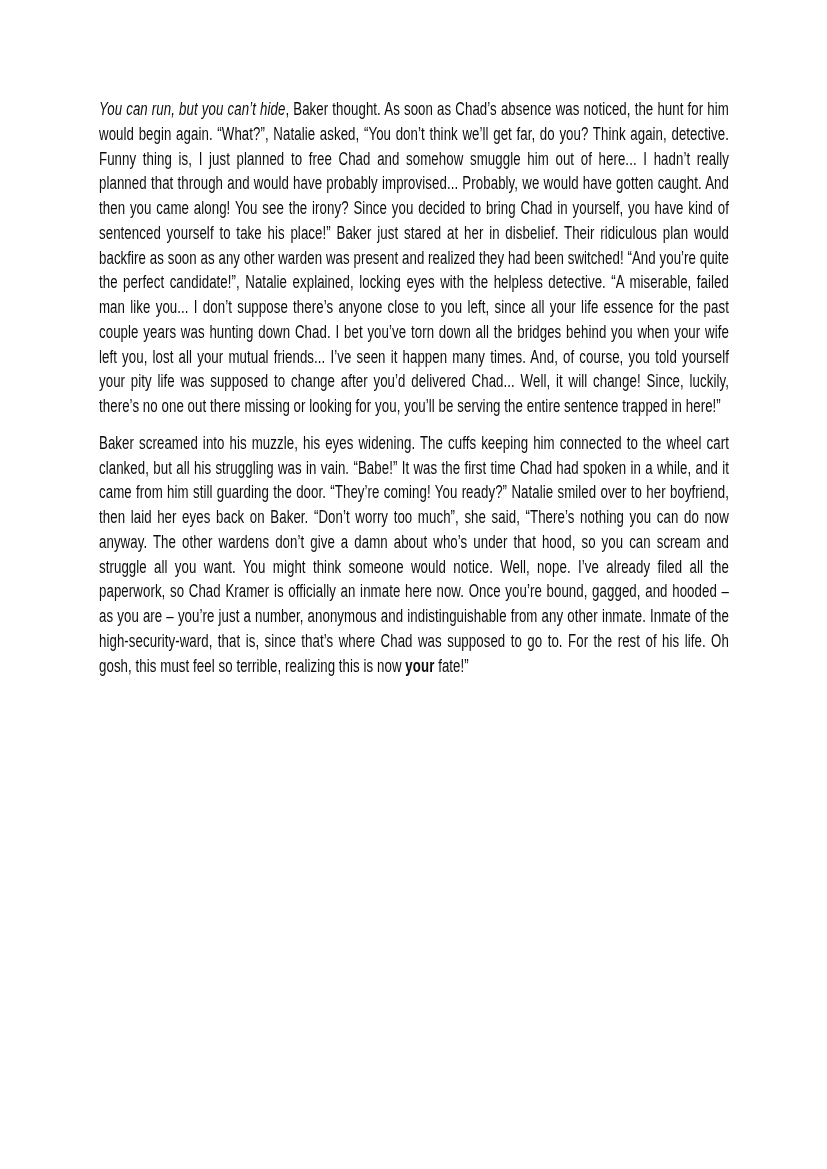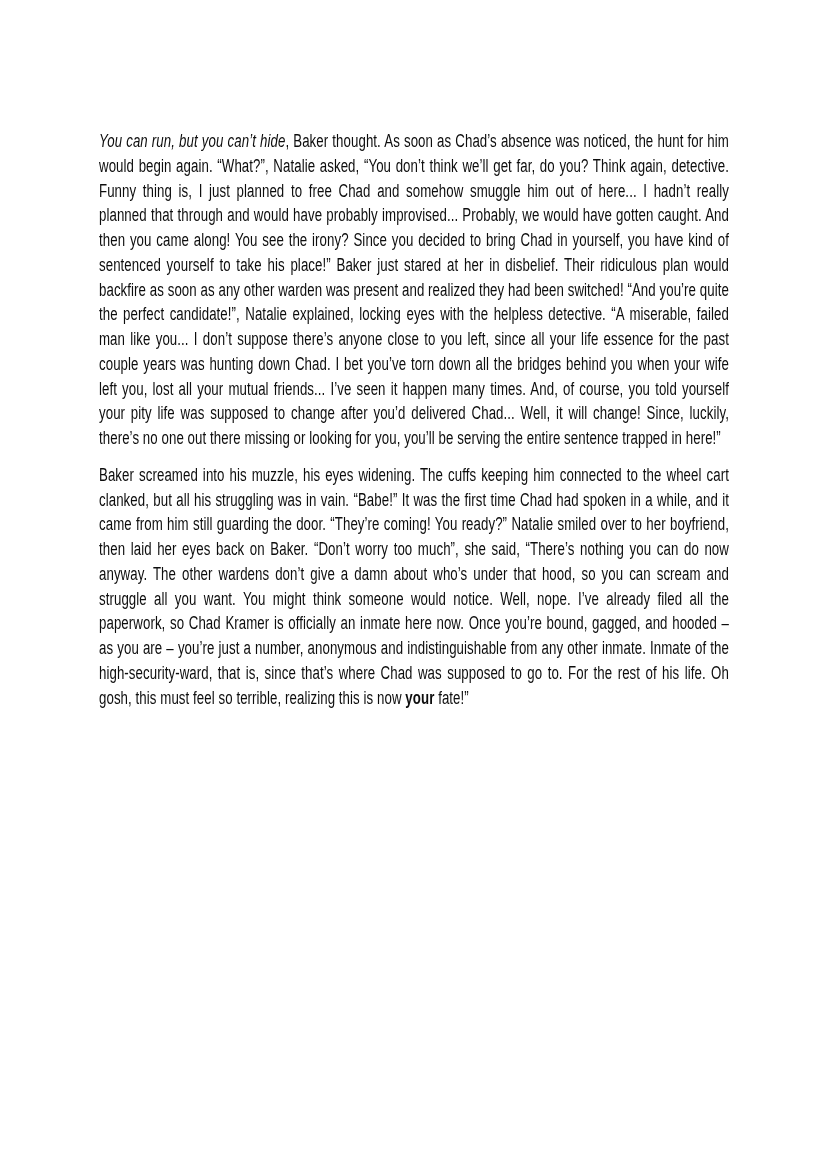--- a/index.html
+++ b/index.html
@@ -24,7 +24,6 @@
     left: 99px;
     top: 97px;
     width: 630px;
-    margin-top: 32px;
   }
   
   .condense {

